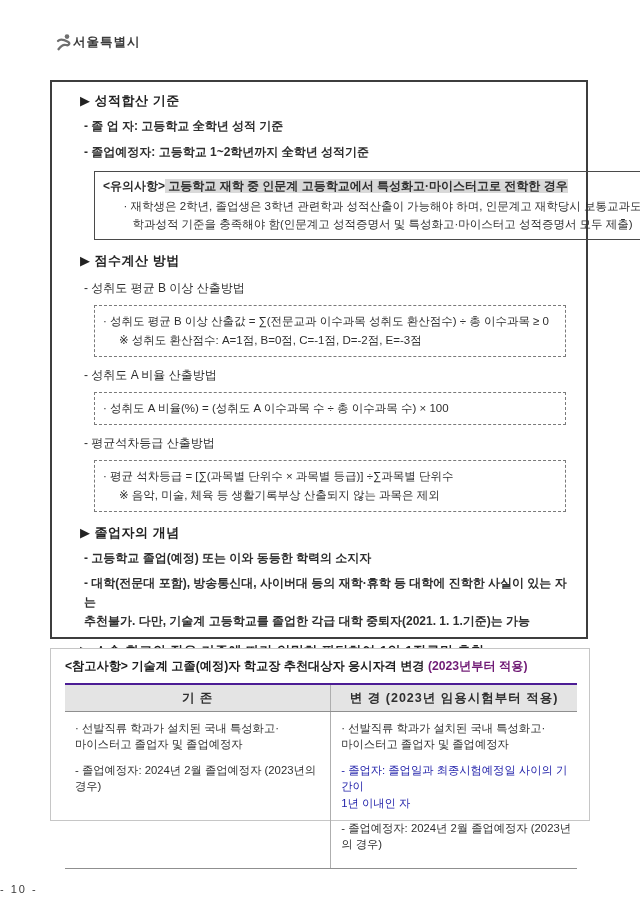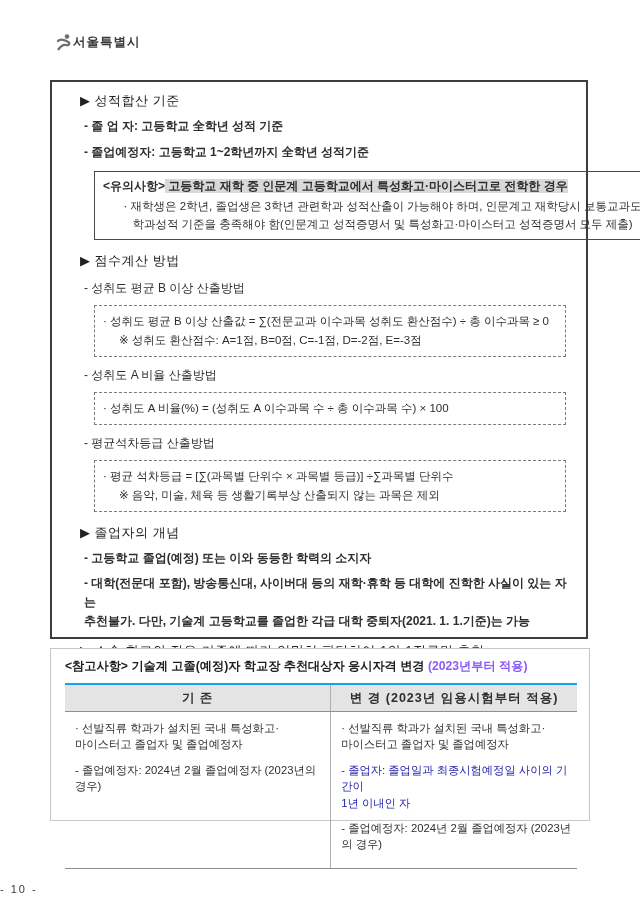--- a/index.html
+++ b/index.html
@@ -13,7 +13,7 @@
   
   .main-box{position:absolute;left:50px;top:80px;width:538px;height:559px;border:2px solid #3d3d3d;
             box-sizing:border-box;padding:4px 12px 0 12px;}
-  .sec-title{font-size:13px;font-weight:normal;color:#222;margin-top:12px;letter-spacing:0.5px;padding-left:16px;}
+  .sec-title{font-size:13px;font-weight:bold;color:#222;margin-top:12px;letter-spacing:0.5px;padding-left:16px;}
   .sec-title.first{margin-top:6px;}
   .li{font-size:12px;margin:7px 0 0 20px;line-height:1.55;white-space:pre-line;font-weight:bold;}
   .sub-label{font-size:12px;margin:10px 0 0 20px;}

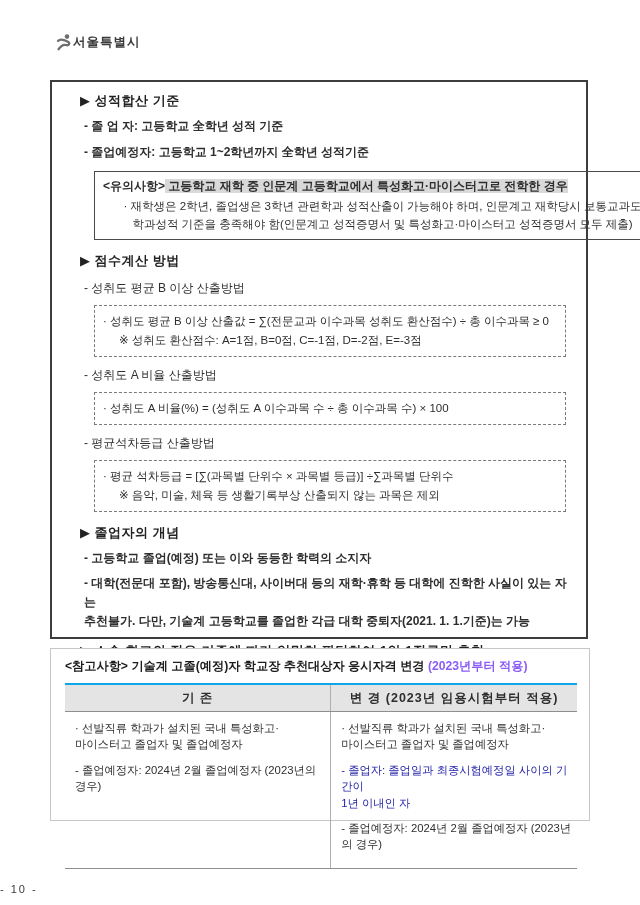--- a/index.html
+++ b/index.html
@@ -32,7 +32,7 @@
   .ref-panel{position:absolute;left:50px;top:648px;width:540px;height:173px;border:1px solid #c6c6c6;
              box-sizing:border-box;padding:9px 12px 0 14px;background:#ffffff;}
   .ref-title{font-size:12.2px;font-weight:bold;color:#1d1d1d;}
-  .ref-applied{color:#8b5cf6;}
+  .ref-applied{color:#701a75;}
   .ref-table{margin-top:8px;border-bottom:1px solid #8f8f8f;}
   .ref-header{display:flex;background:#e4e4e4;border-top:2px solid #0ea5e9;border-bottom:1px solid #8f8f8f;}
   .ref-header .cell{font-weight:bold;font-size:12.5px;text-align:center;padding:5px 0 4px 0;letter-spacing:1px;box-sizing:border-box;}

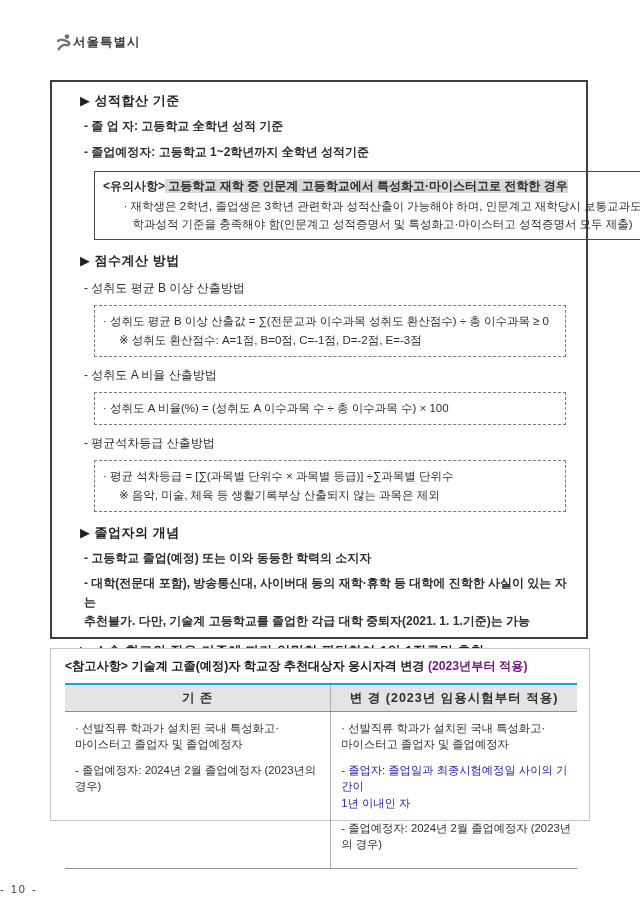--- a/index.html
+++ b/index.html
@@ -34,7 +34,7 @@
   .ref-title{font-size:12.2px;font-weight:bold;color:#1d1d1d;}
   .ref-applied{color:#701a75;}
   .ref-table{margin-top:8px;border-bottom:1px solid #8f8f8f;}
-  .ref-header{display:flex;background:#e4e4e4;border-top:2px solid #0ea5e9;border-bottom:1px solid #8f8f8f;}
+  .ref-header{display:flex;background:#e4e4e4;border-top:2px solid #4c1d95;border-bottom:1px solid #8f8f8f;}
   .ref-header .cell{font-weight:bold;font-size:12.5px;text-align:center;padding:5px 0 4px 0;letter-spacing:1px;box-sizing:border-box;}
   .ref-body{display:flex;min-height:103px;}
   .ref-body .cell{font-size:11.3px;padding:8px 4px 6px 10px;box-sizing:border-box;line-height:1.45;}

